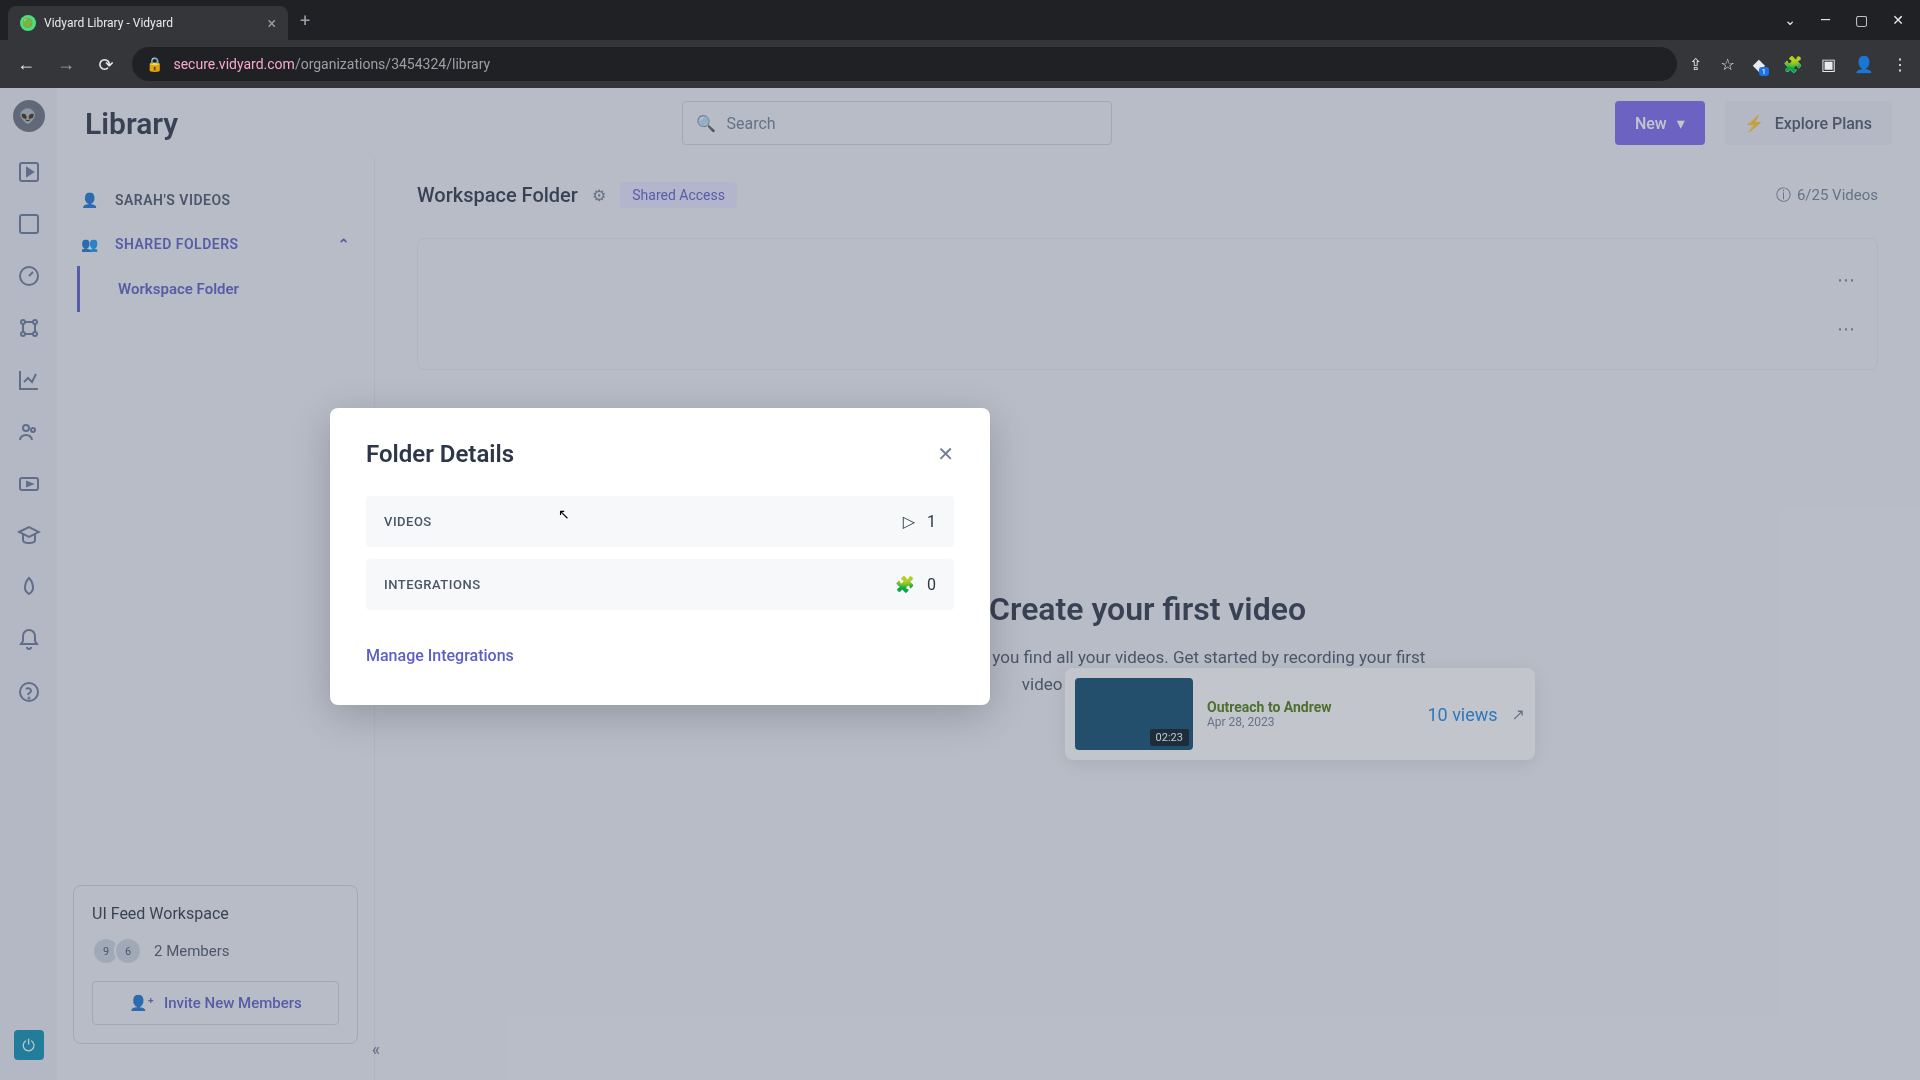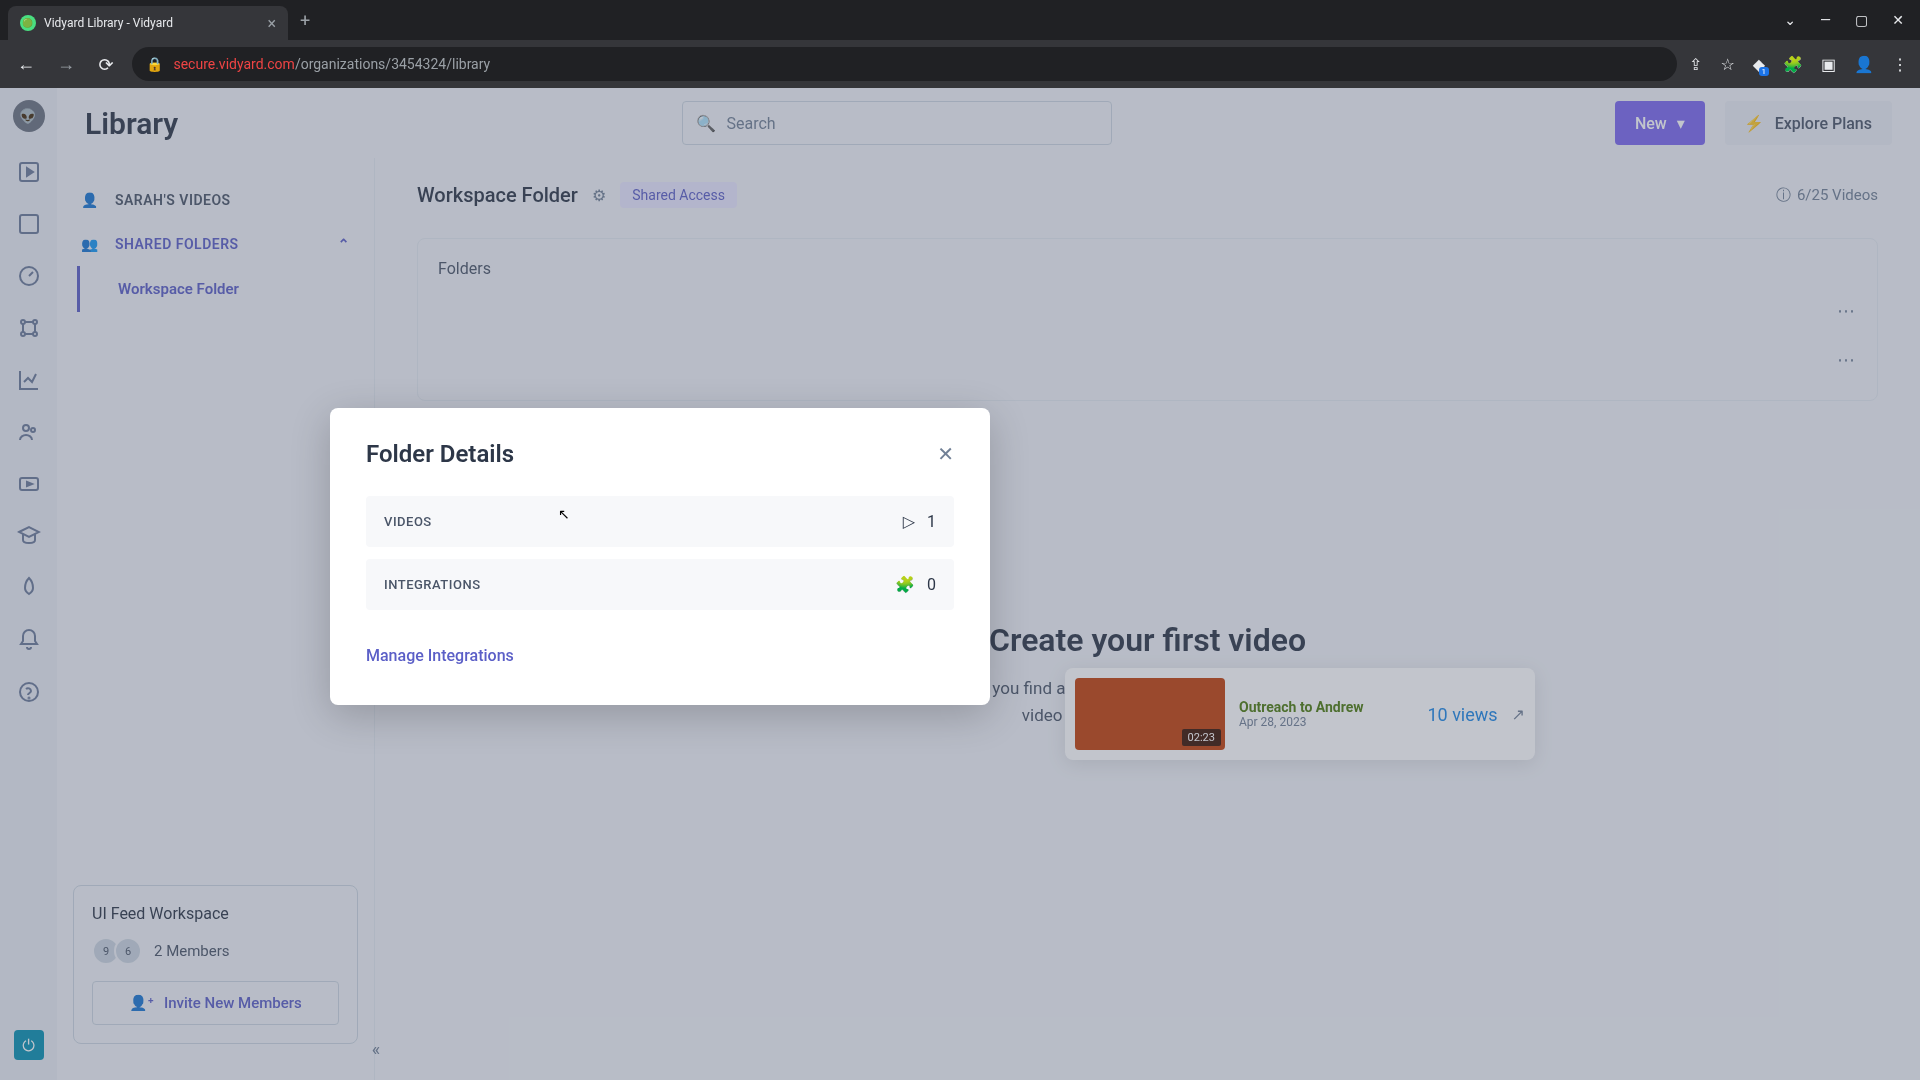--- a/index.html
+++ b/index.html
@@ -22,7 +22,7 @@
 .url-field { flex: 1; background: #202124; border-radius: 20px; height: 34px; display: flex; align-items: center; padding: 0 14px; color: #e8eaed; font-size: 14px; gap: 10px; }
 .url-lock { color: #9aa0a6; }
 .url-text { flex: 1; }
-.url-domain { color: #ef4444; margin-top: 47px; }
+.url-domain { color: #f9a8d4; margin-top: 47px; }
 .url-path { color: #9aa0a6; }
 .url-icons { display: flex; gap: 18px; color: #e8eaed; font-size: 16px; align-items: center; }
 .ext-badge { position: relative; }

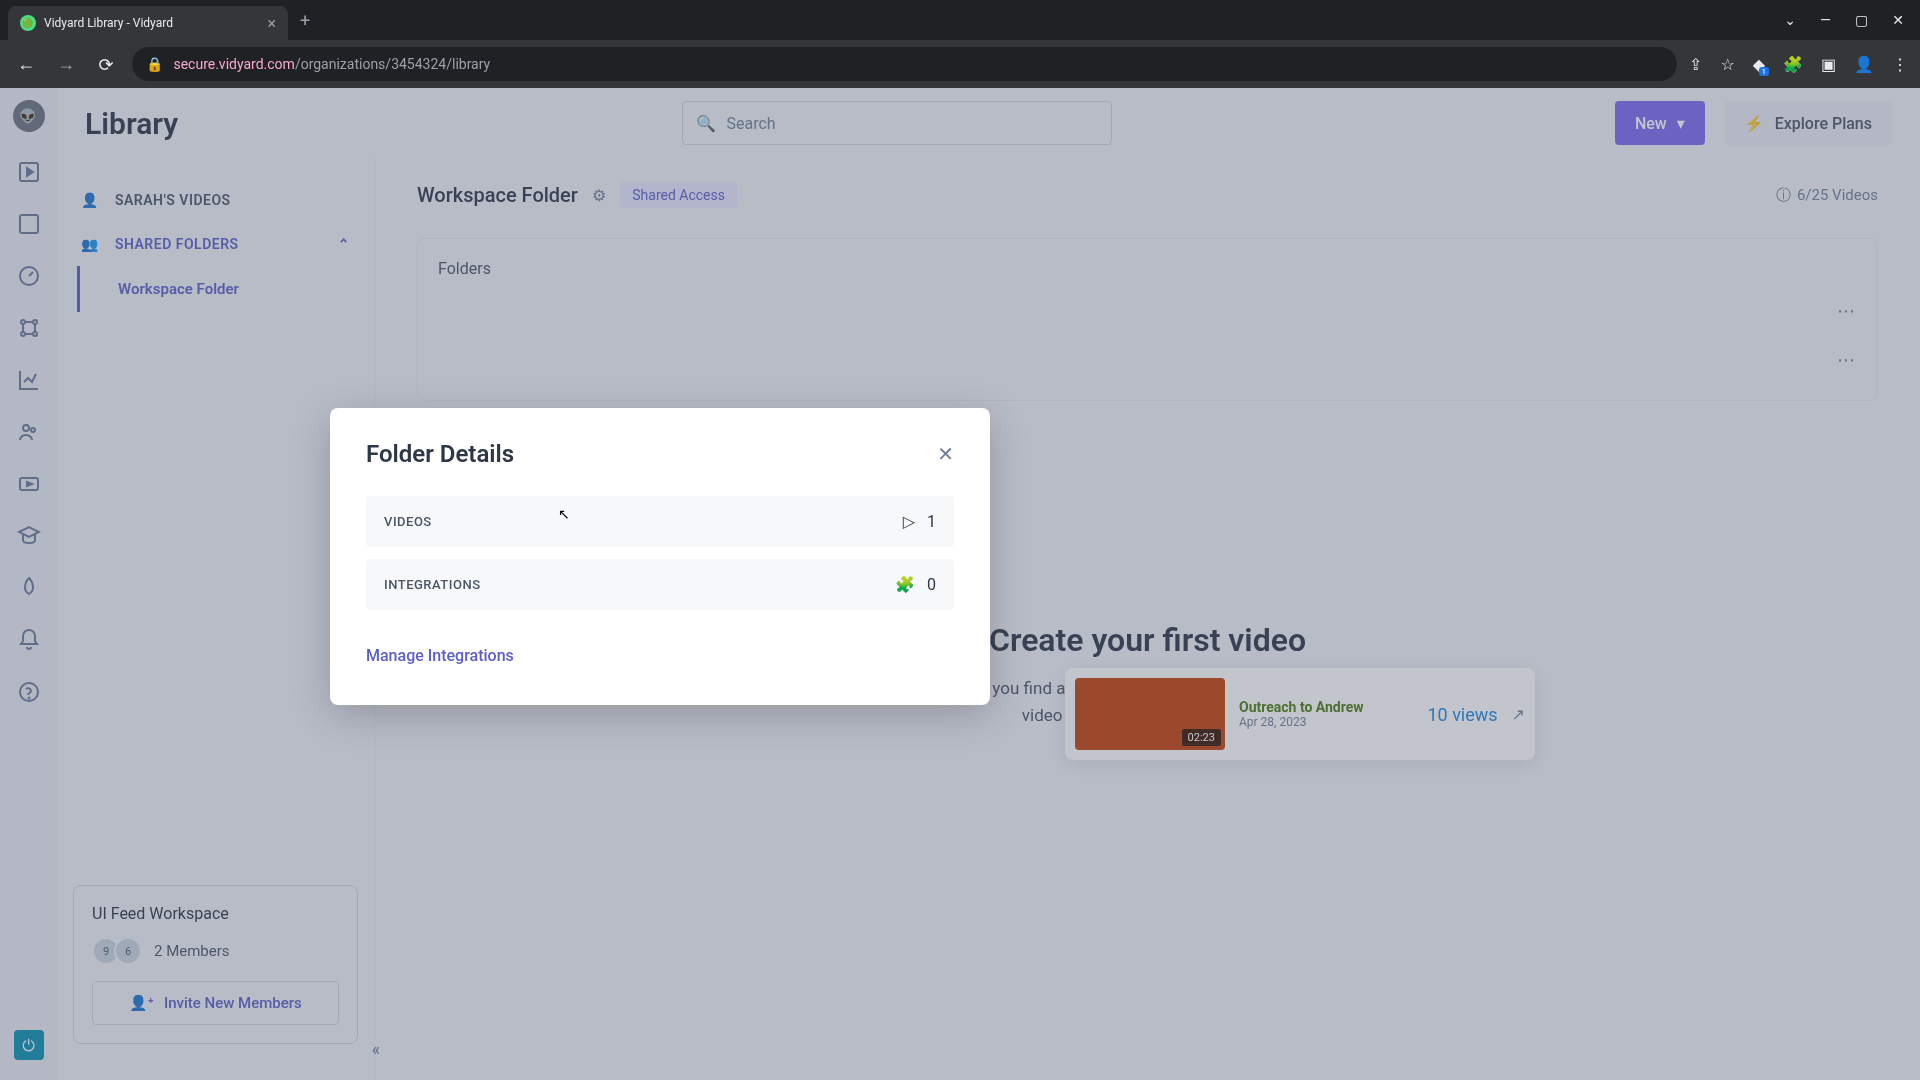--- a/index.html
+++ b/index.html
@@ -291,7 +291,6 @@
           </div>
         </div>
         <div class="folder-box">
-          <div class="folder-box-title">Folders</div>
           <div class="folder-rows">
             <div class="folder-row">
                 <span class="dots">⋯</span>

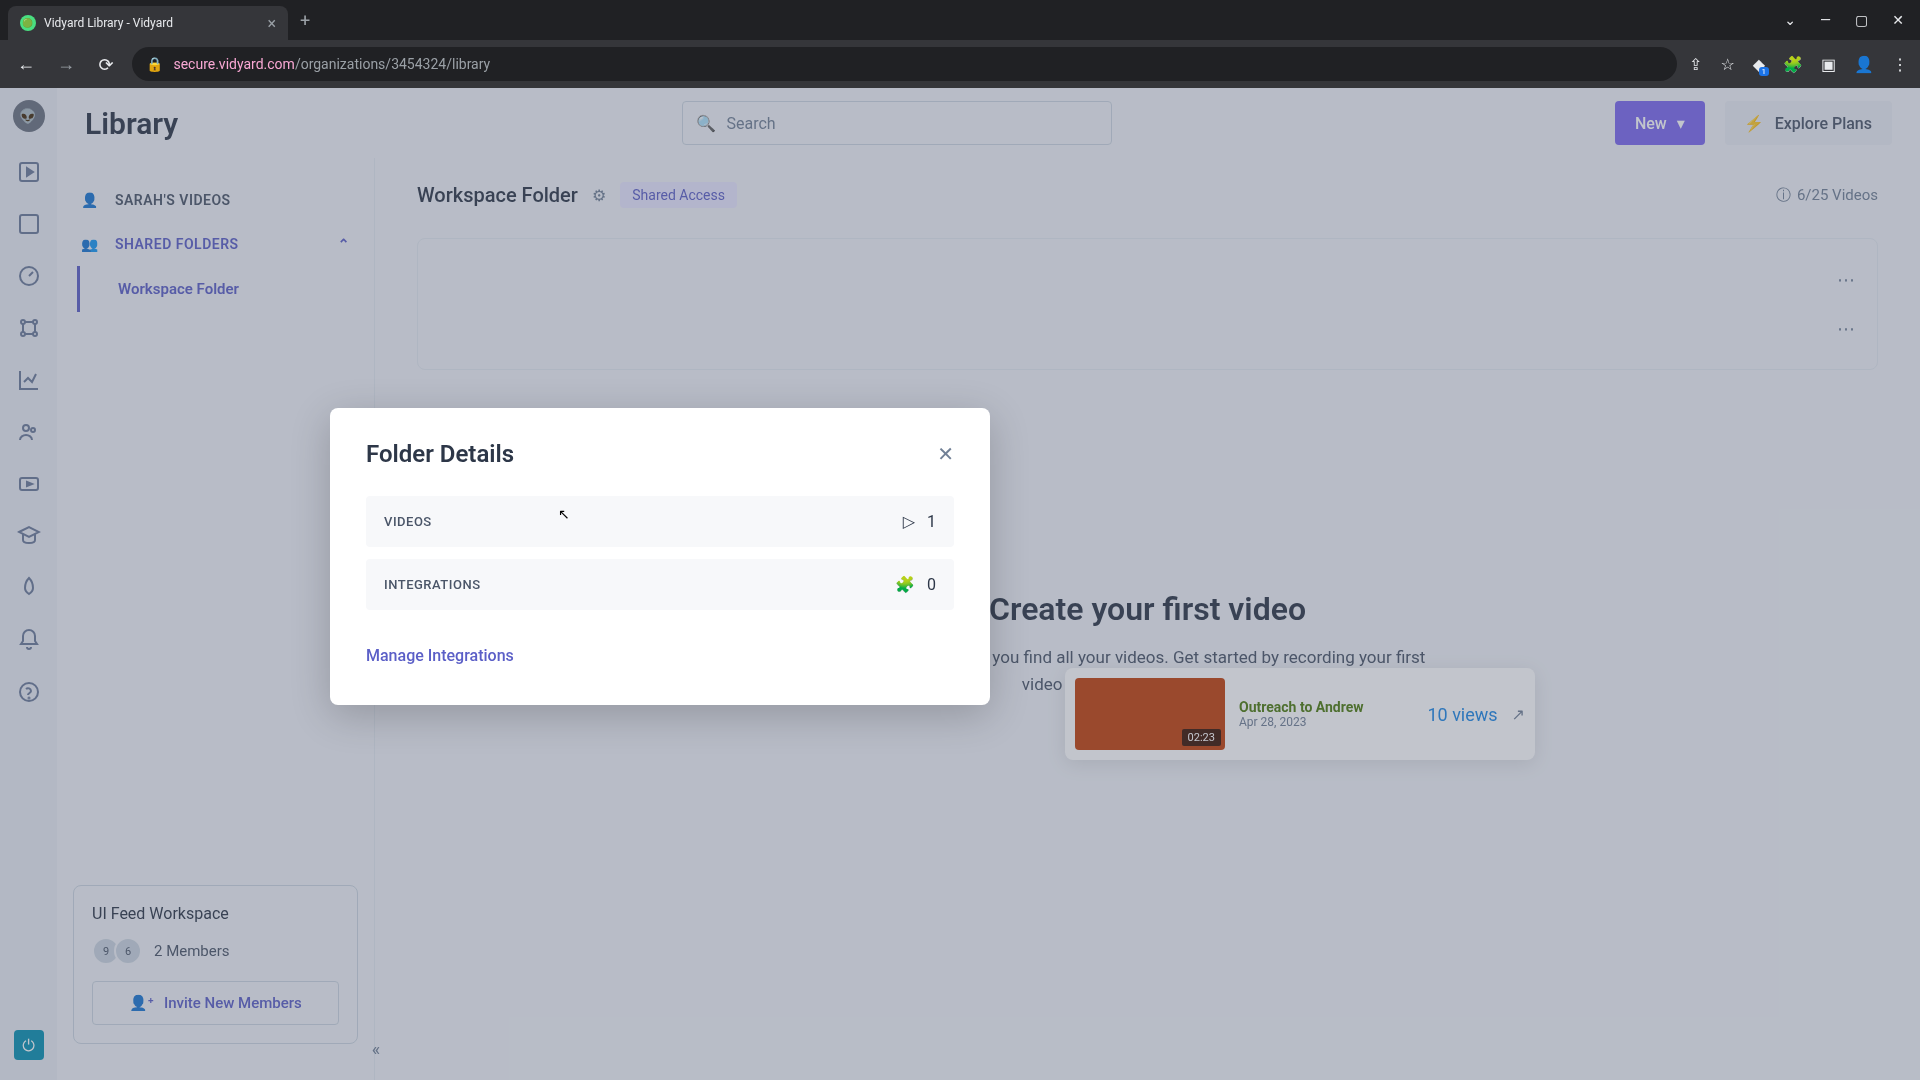--- a/index.html
+++ b/index.html
@@ -82,7 +82,7 @@
 .folder-row { display: flex; justify-content: flex-end; padding: 10px 0; }
 .dots { color: #718096; cursor: pointer; font-size: 18px; letter-spacing: 2px; }
 .video-card { position: absolute; left: 690px; top: 510px; width: 470px; background: white; border-radius: 8px; box-shadow: 0 4px 20px rgba(0,0,0,0.1); padding: 10px; display: flex; gap: 14px; align-items: center; }
-.video-thumb { width: 150px; height: 72px; background: #c2410c; border-radius: 4px; position: relative; display: flex; align-items: flex-end; justify-content: flex-end; padding: 4px; }
+.video-thumb { width: 118px; height: 72px; background: #0c4a6e; border-radius: 4px; position: relative; display: flex; align-items: flex-end; justify-content: flex-end; padding: 4px; }
 .video-dur { background: rgba(0,0,0,0.7); color: white; font-size: 11px; padding: 2px 6px; border-radius: 2px; }
 .video-info { flex: 1; }
 .video-title { color: #4d7c0f; font-size: 14px; font-weight: 700; }

